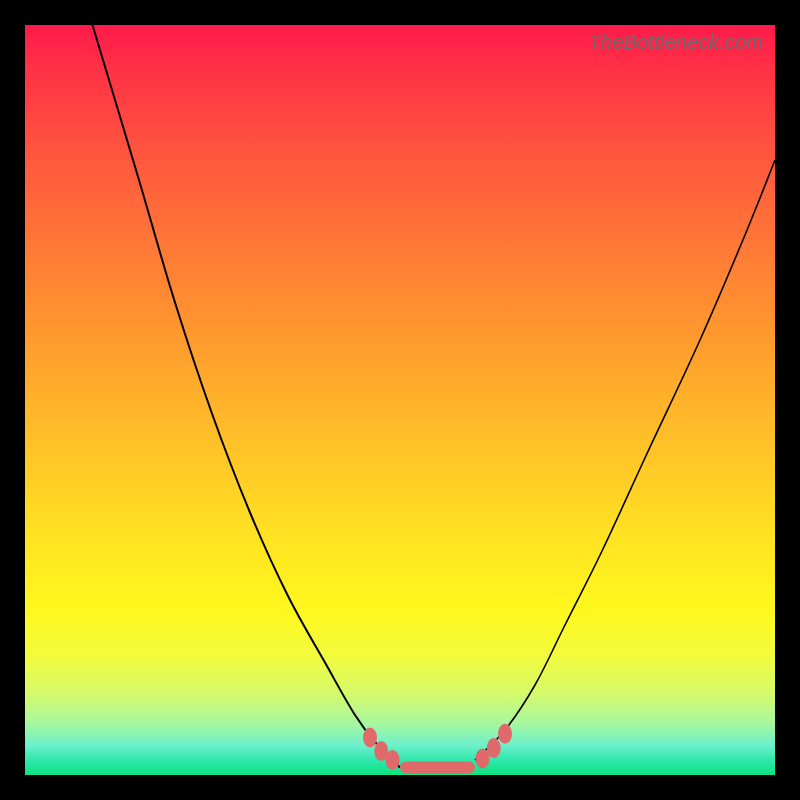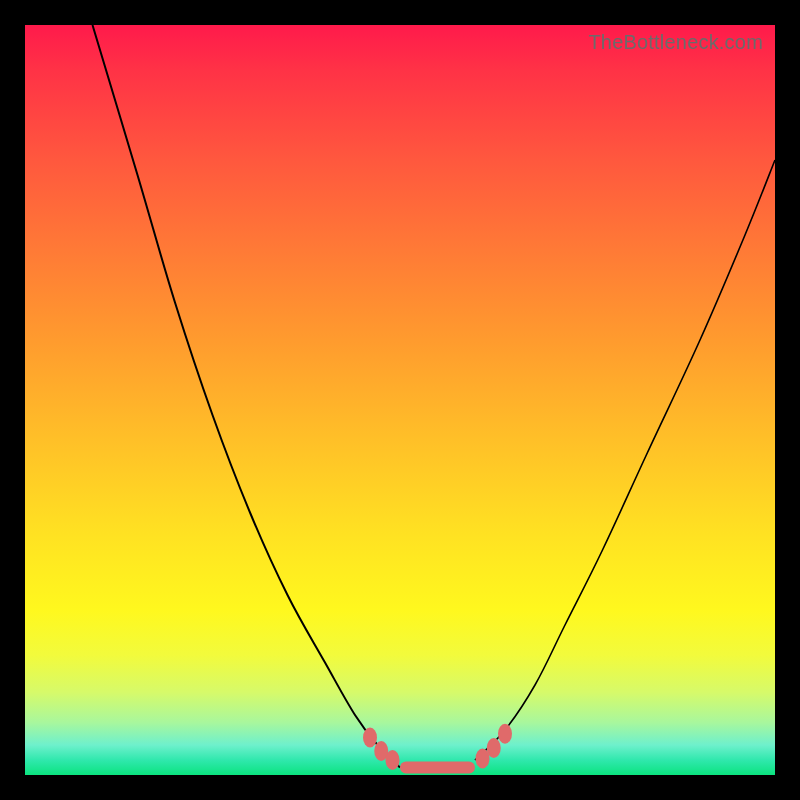--- a/index.html
+++ b/index.html
@@ -40,6 +40,7 @@
       #30e8ad 98%,
       #0be37f 100%
     );
+    font-style: italic;
   }
   .watermark {
     position: absolute;

